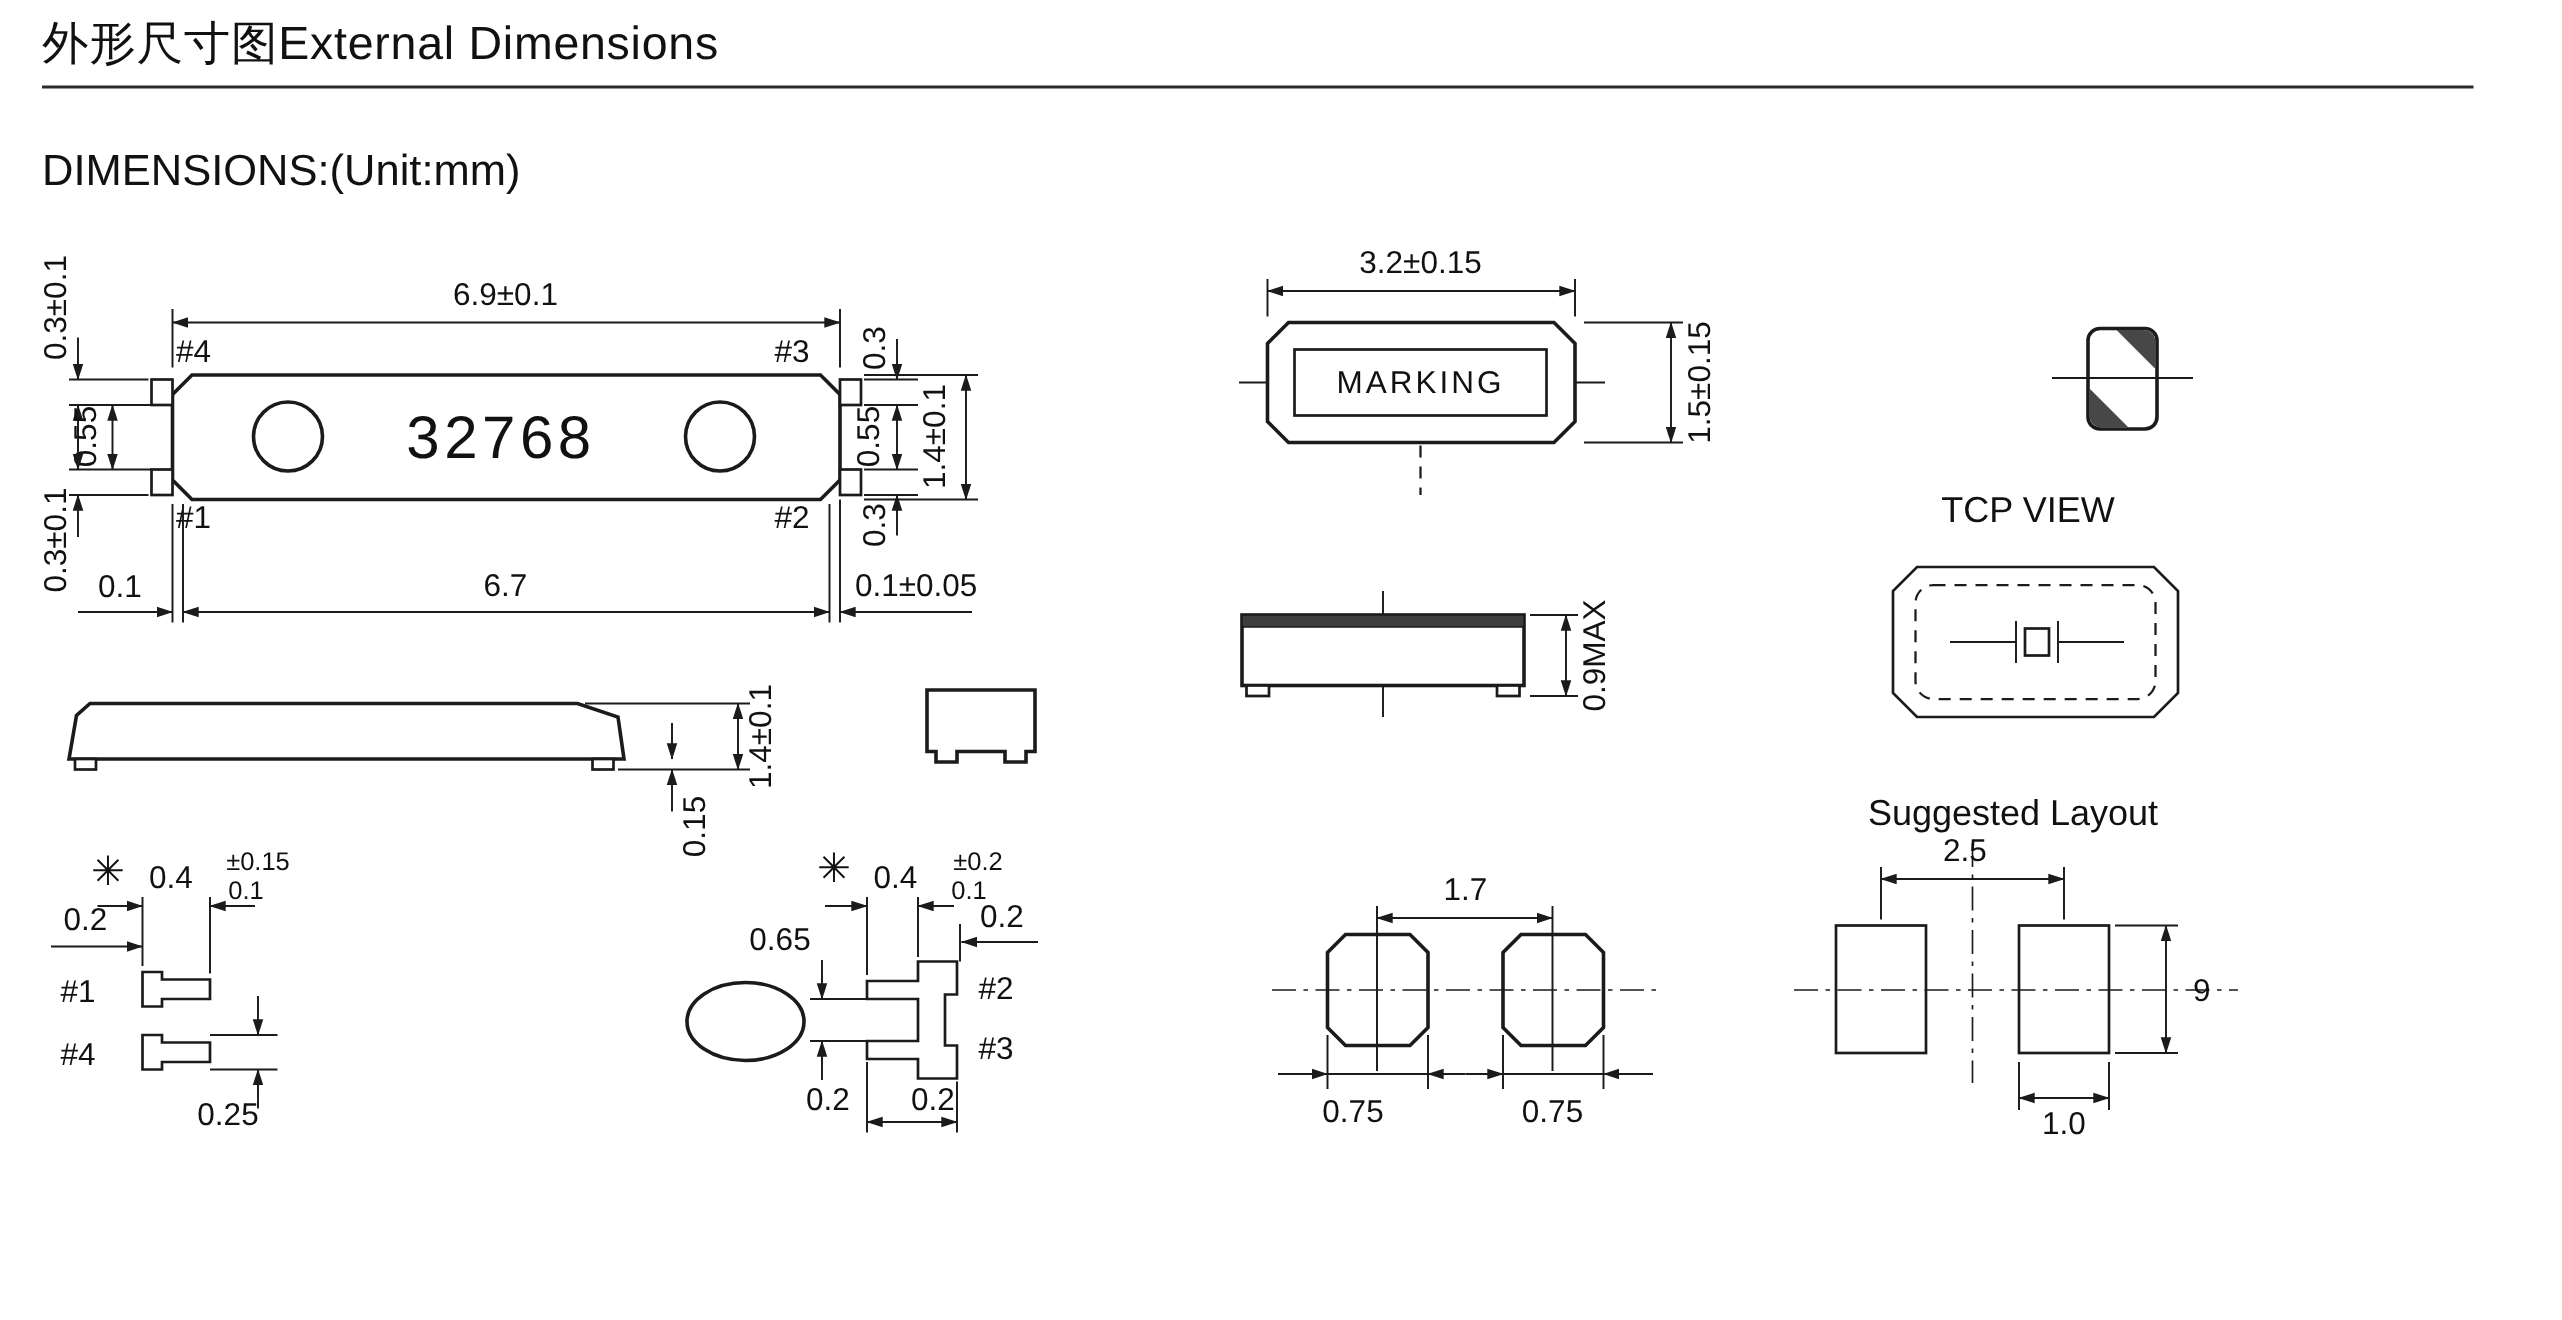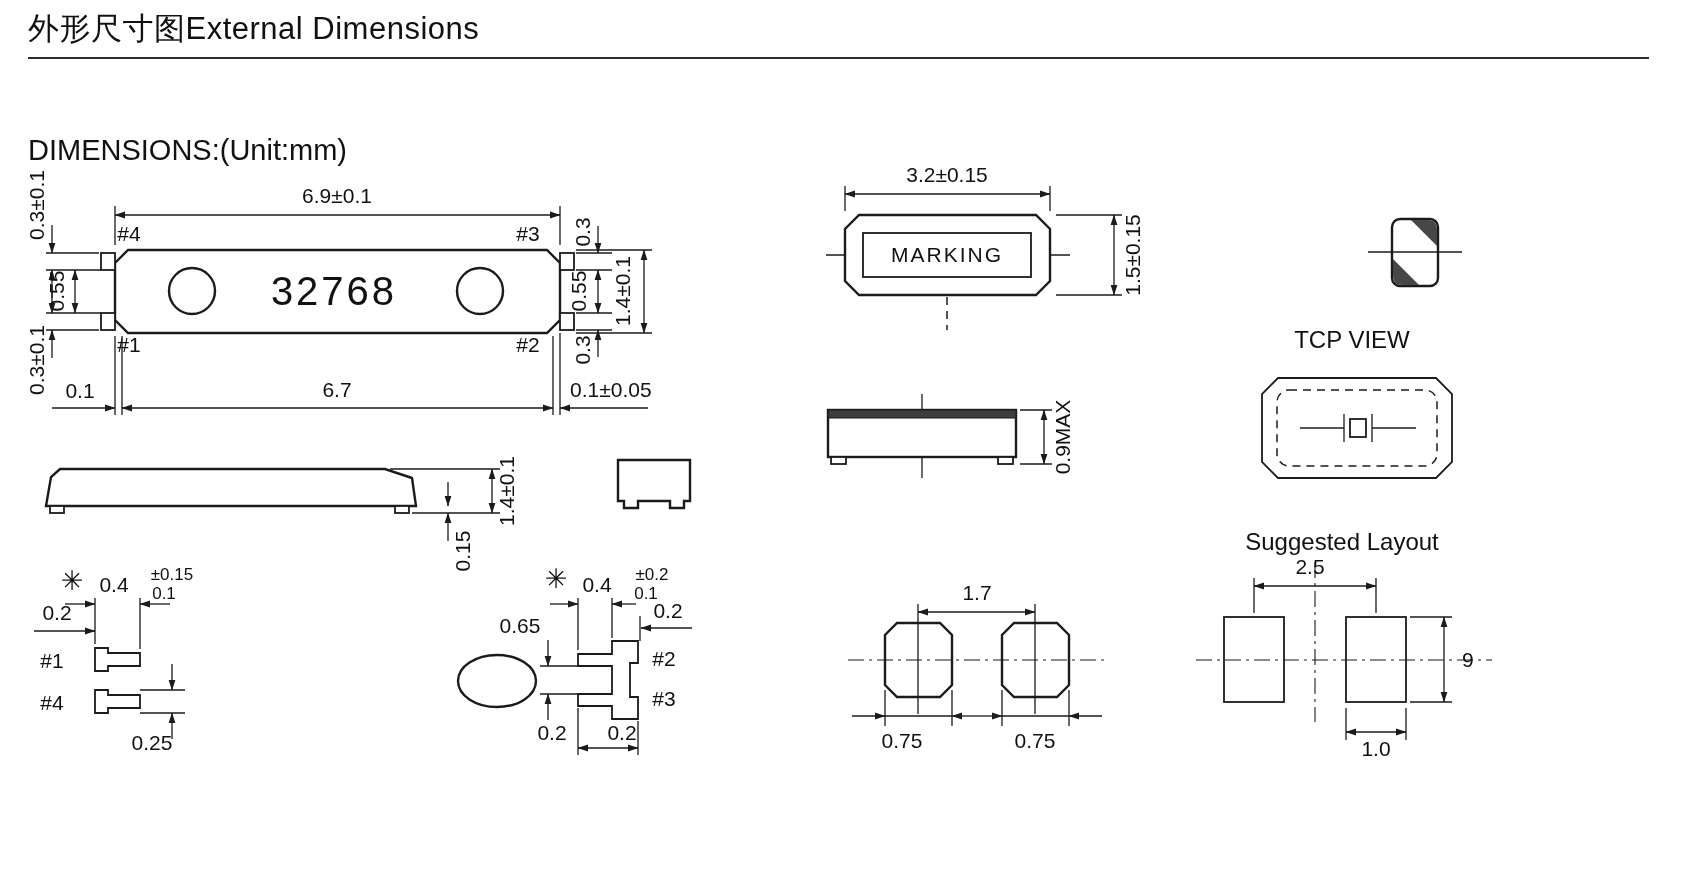--- a/index.html
+++ b/index.html
@@ -7,7 +7,7 @@
   .page { position:relative; width:1649px; height:880px; overflow:hidden; background:#fff; }
   .title { position:absolute; left:28px; top:8px; font-size:31px; letter-spacing:0.5px; color:#111; }
   .rule  { position:absolute; left:28px; top:57px; width:1652px; height:2px; background:#2b2b2b; }
-  .subtitle { position:absolute; left:28px; top:98px; font-size:29px; color:#111;margin-top:36px; }
+  .subtitle { position:absolute; left:28px; top:98px; font-size:29px; color:#111; }
   svg.drawing { position:absolute; left:0; top:0; }
 
   

